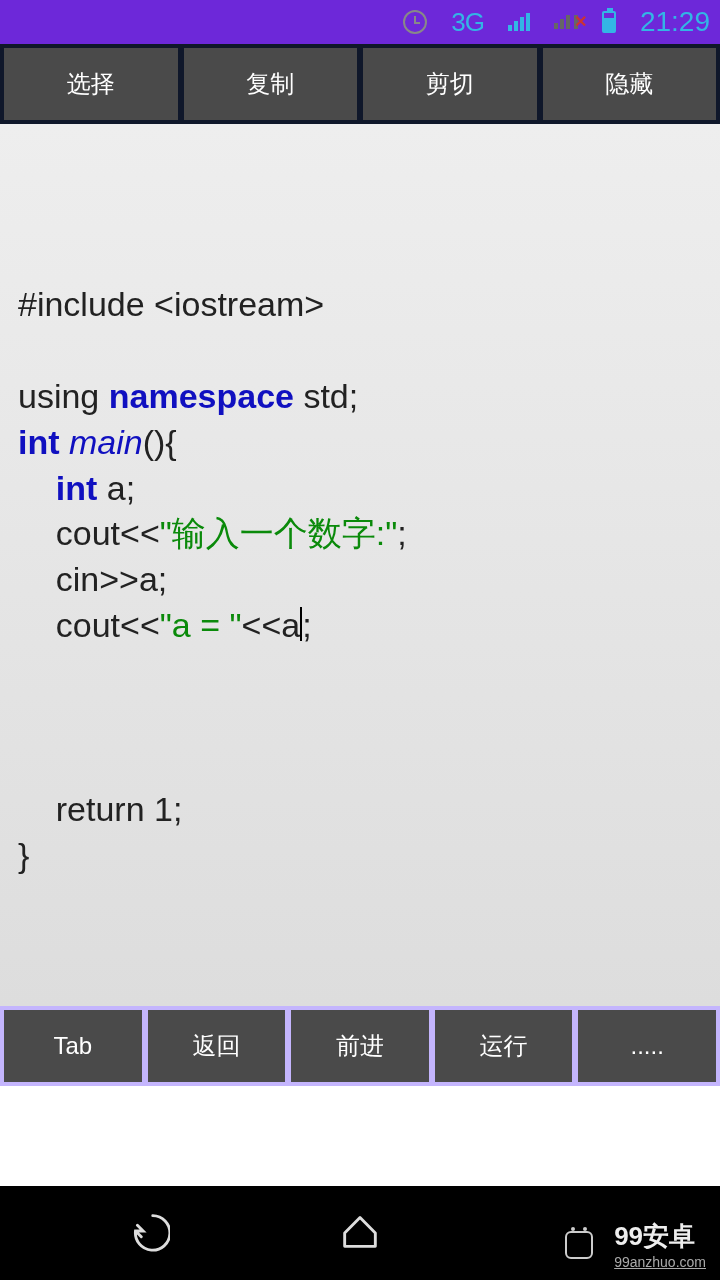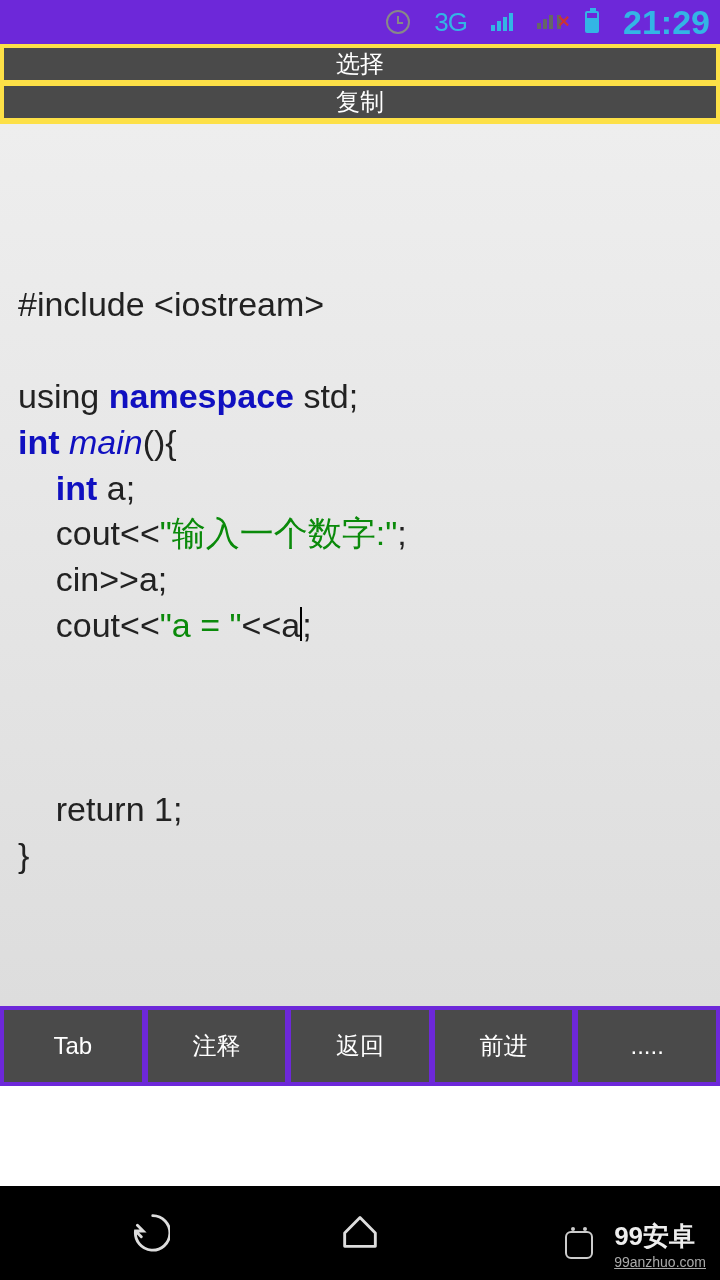--- a/index.html
+++ b/index.html
@@ -25,7 +25,7 @@
   .battery { width: 14px; height: 22px; border: 2px solid #33b5e5; border-radius: 2px; position: relative; }
   .battery::before { content:""; position:absolute; top:-5px; left:3px; width:6px; height:3px; background:#33b5e5; }
   .battery::after { content:""; position:absolute; bottom:0; left:0; right:0; height:70%; background:#33b5e5; }
-  .time { font-size: 34px; color: #33b5e5; font-weight: 700; }
+  .time { font-size: 28px; color: #33b5e5; font-weight: 400; }
 
   
   .toolbar { background: #fde047; display: flex; gap: 6px; padding: 4px 4px; height: 80px; align-items:stretch;flex-direction:column; }

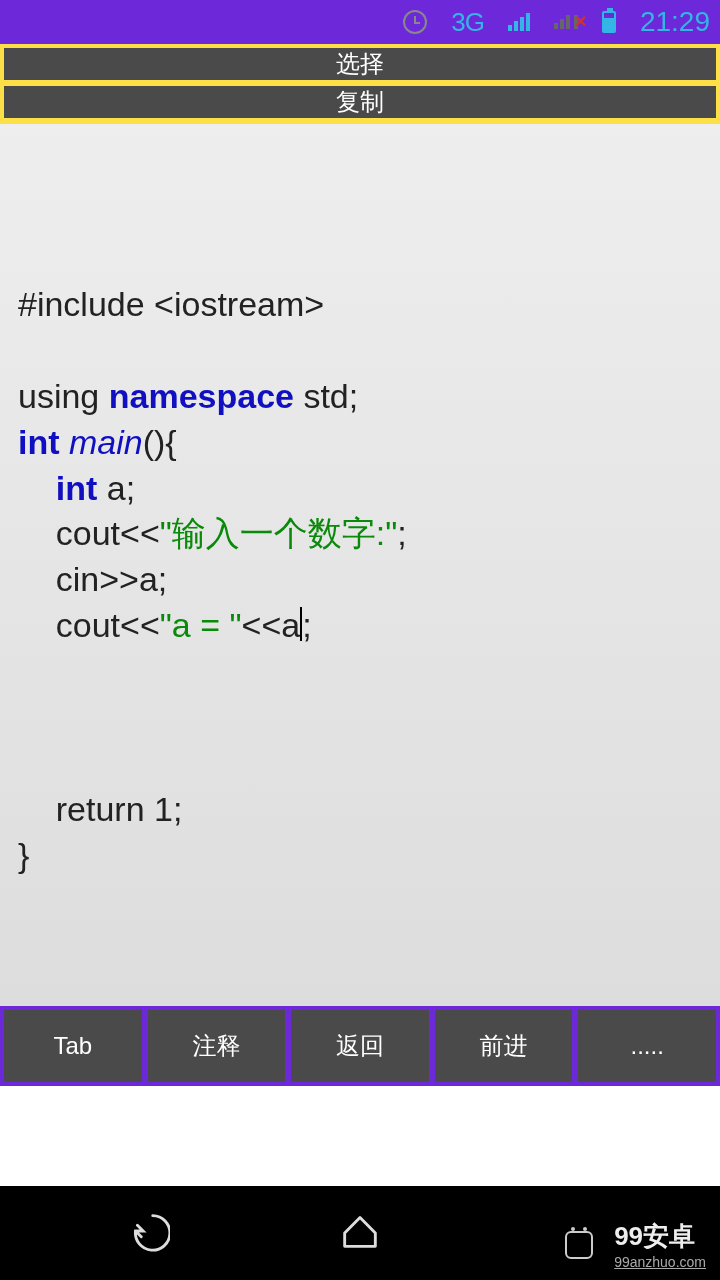--- a/index.html
+++ b/index.html
@@ -28,7 +28,7 @@
   .time { font-size: 28px; color: #33b5e5; font-weight: 400; }
 
   
-  .toolbar { background: #fde047; display: flex; gap: 6px; padding: 4px 4px; height: 80px; align-items:stretch;flex-direction:column; }
+  .toolbar { background: #0f172a; display: flex; gap: 6px; padding: 4px 4px; height: 80px; align-items:stretch; }
   .toolbar button { flex: 1; background: #4a4a4a; color: #fff; border: none; font-size: 24px; cursor: pointer; }
 
   

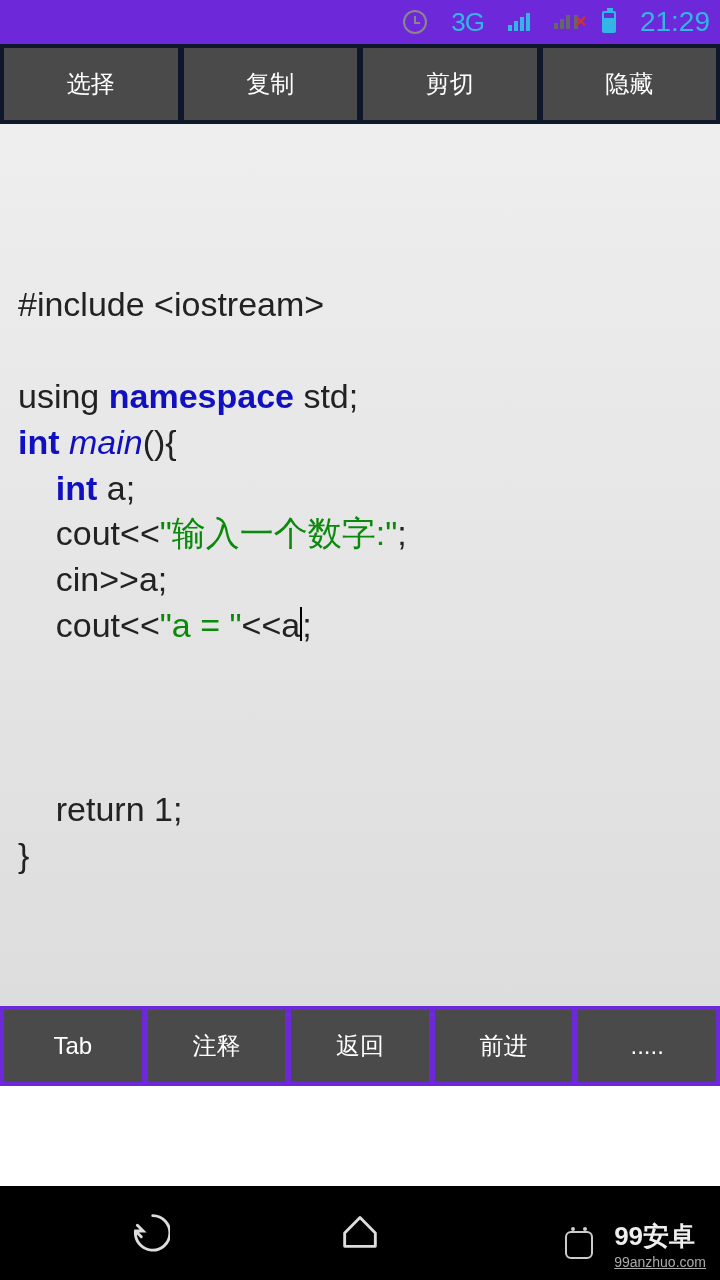--- a/index.html
+++ b/index.html
@@ -43,7 +43,7 @@
   }
 
   
-  .toolbar2 { background: #6d28d9; display: flex; gap: 6px; padding: 4px 4px; height: 80px; align-items:stretch;}
+  .toolbar2 { background: #c4b5fd; display: flex; gap: 6px; padding: 4px 4px; height: 80px; align-items:stretch;}
   .toolbar2 button { flex:1; background:#4a4a4a; color:#fff; border:none; font-size:24px; cursor:pointer; }
 
   

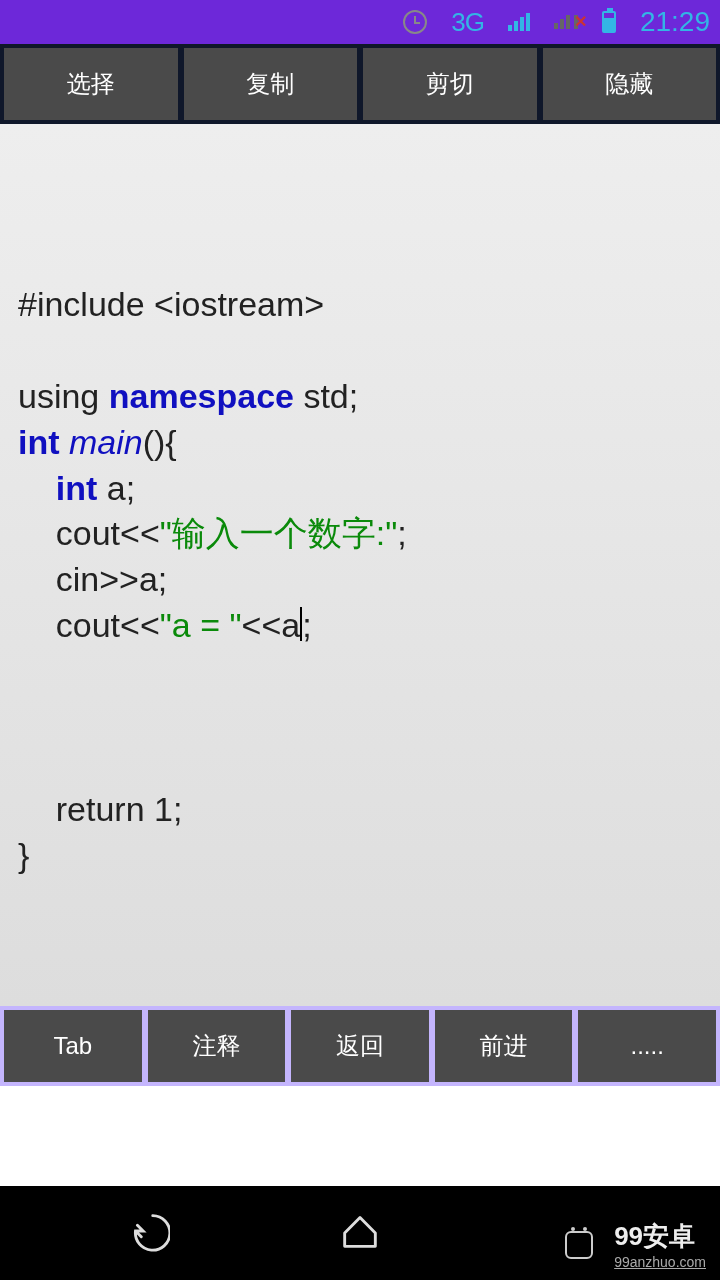--- a/index.html
+++ b/index.html
@@ -108,7 +108,6 @@
 
 <div class="toolbar2">
   <button>Tab</button>
-  <button>注释</button>
   <button>返回</button>
   <button>前进</button>
   <button>.....</button>

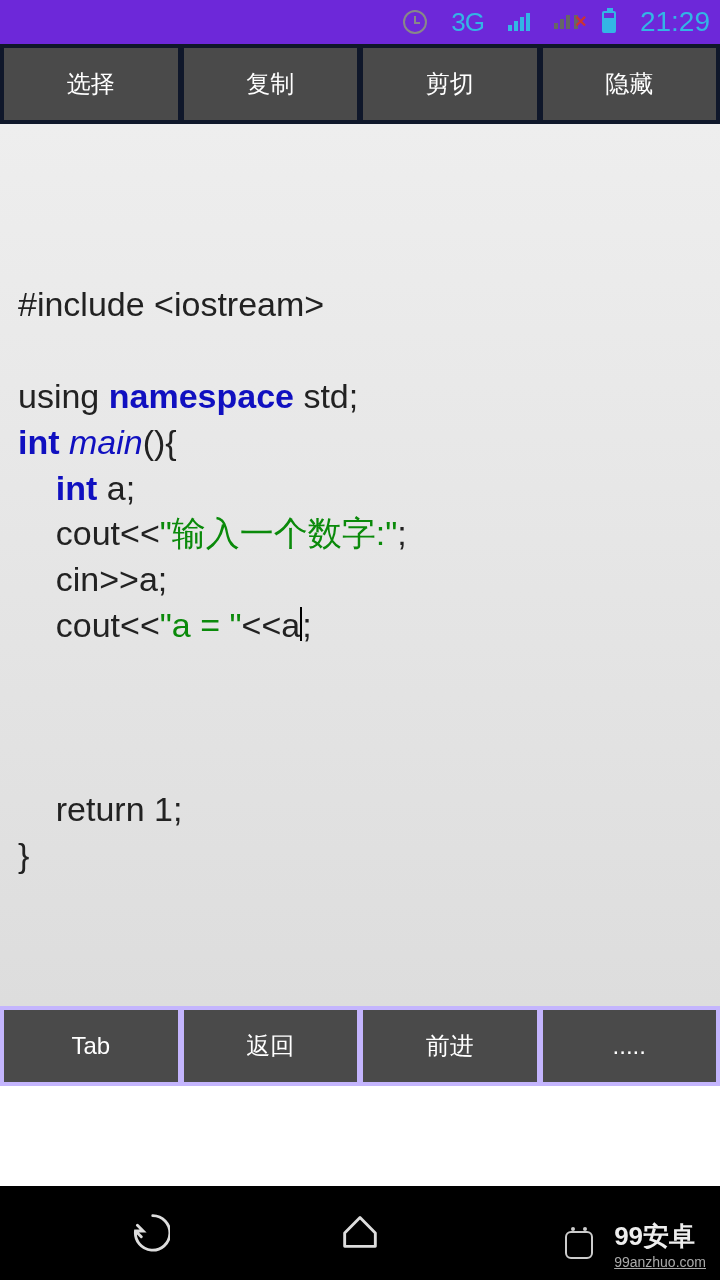--- a/index.html
+++ b/index.html
@@ -110,6 +110,7 @@
   <button>Tab</button>
   <button>返回</button>
   <button>前进</button>
+  <button>运行</button>
   <button>.....</button>
 </div>
 

